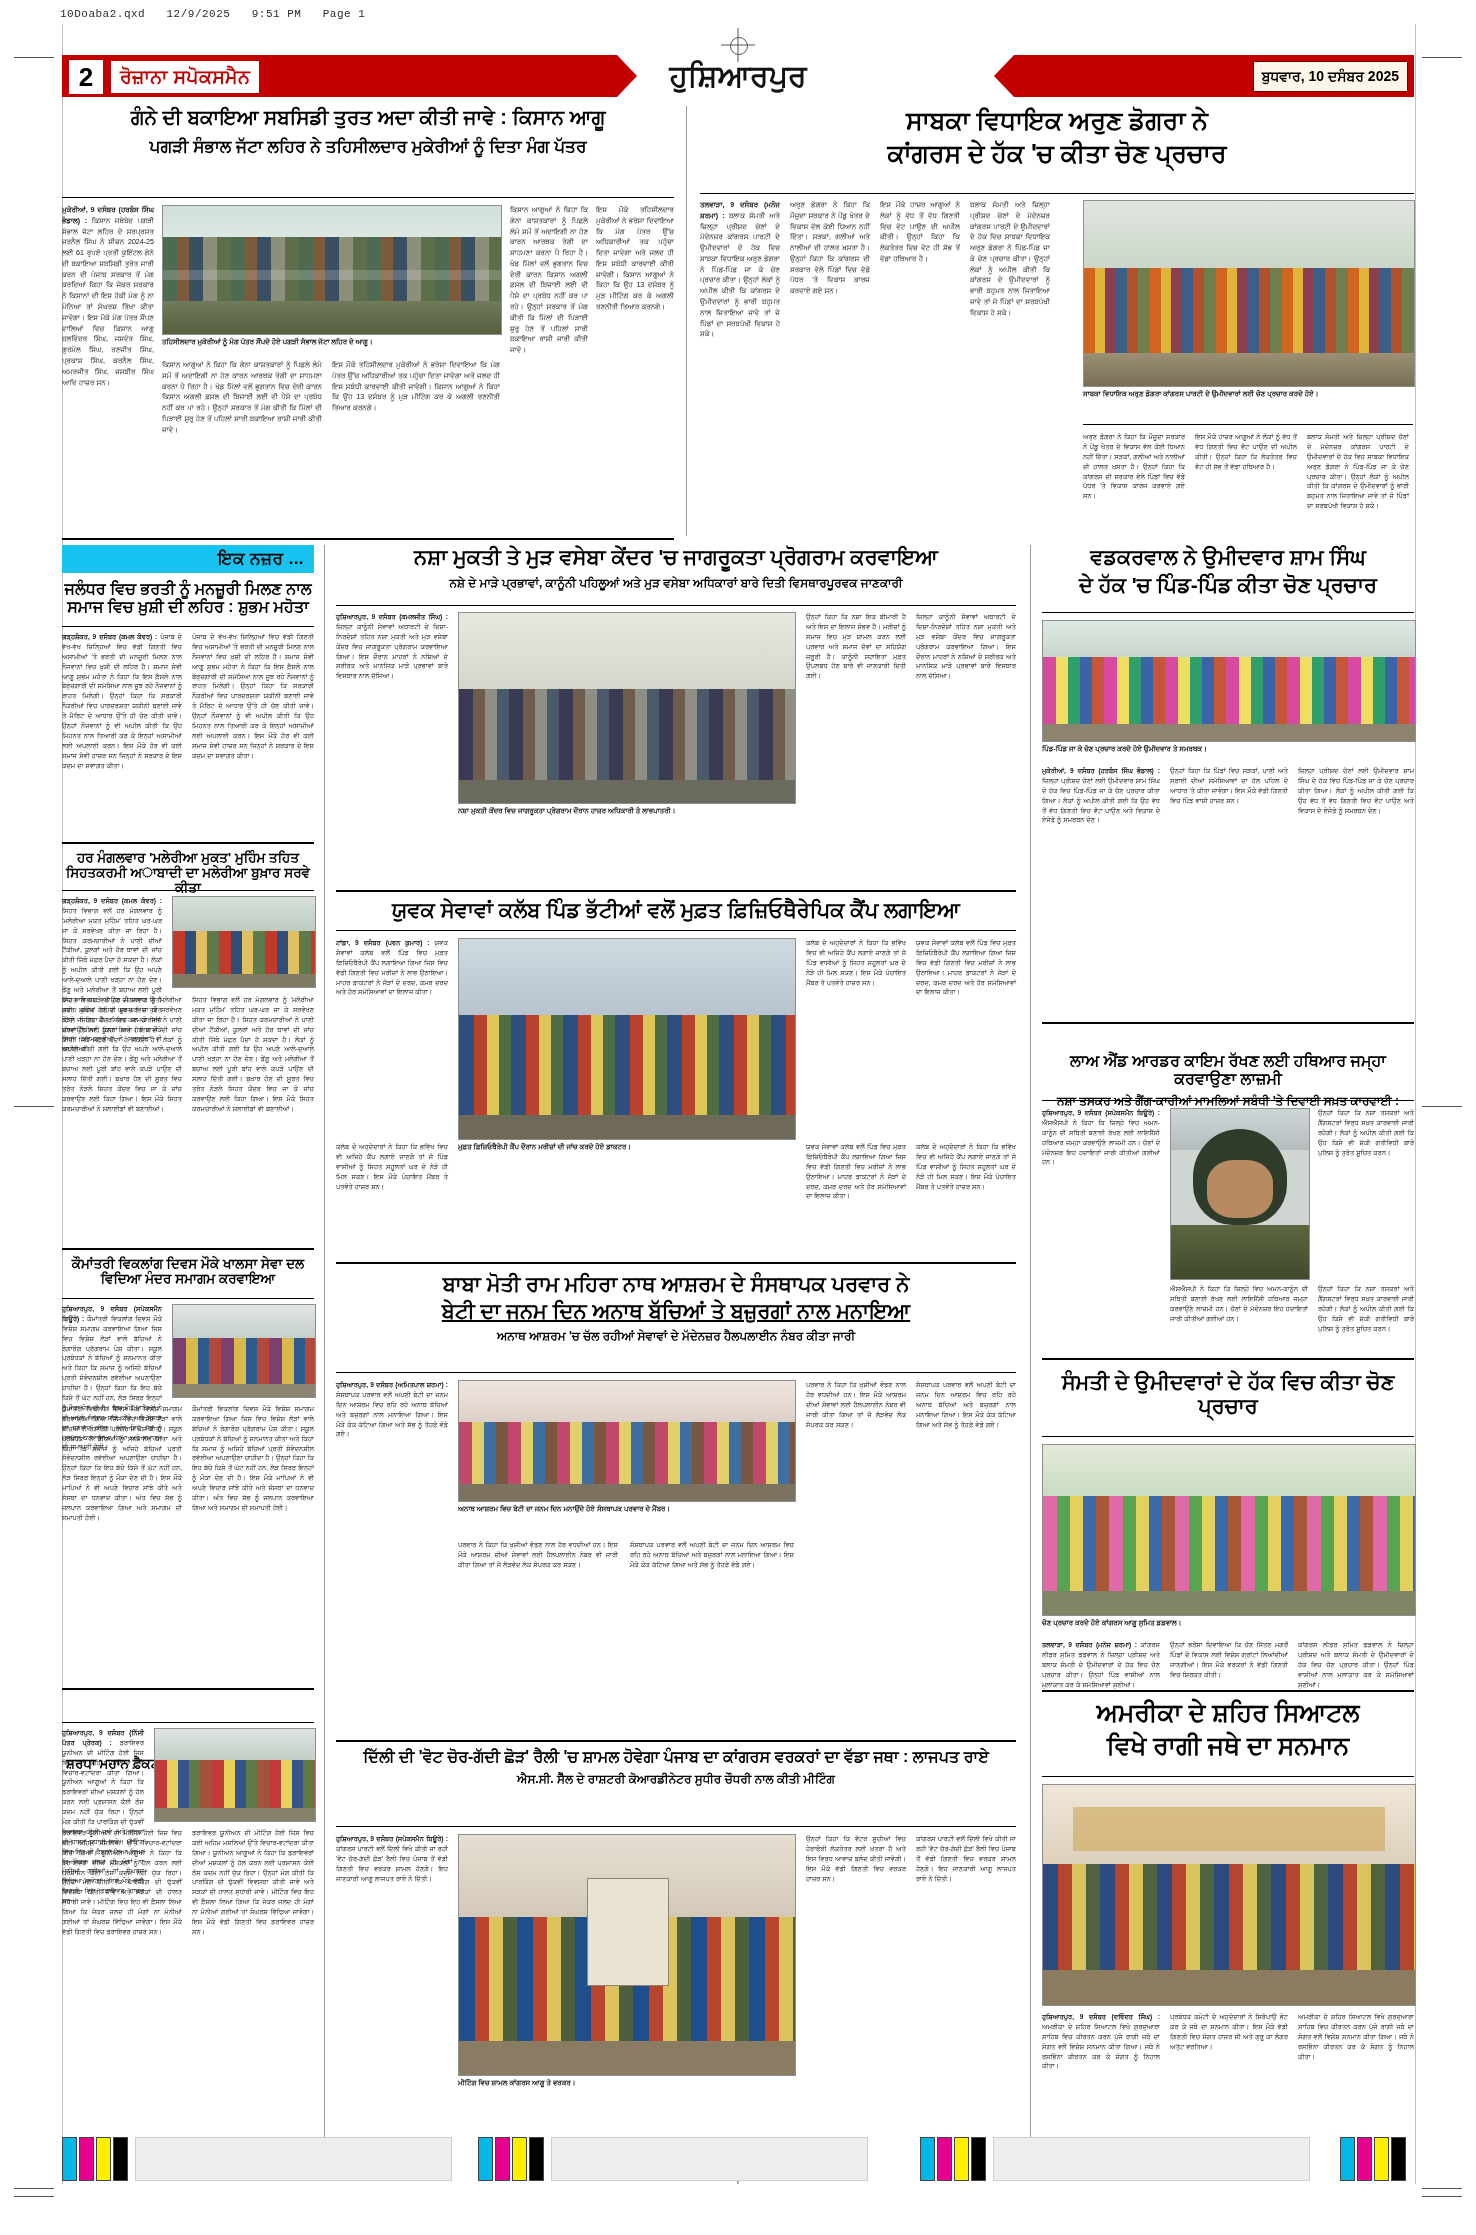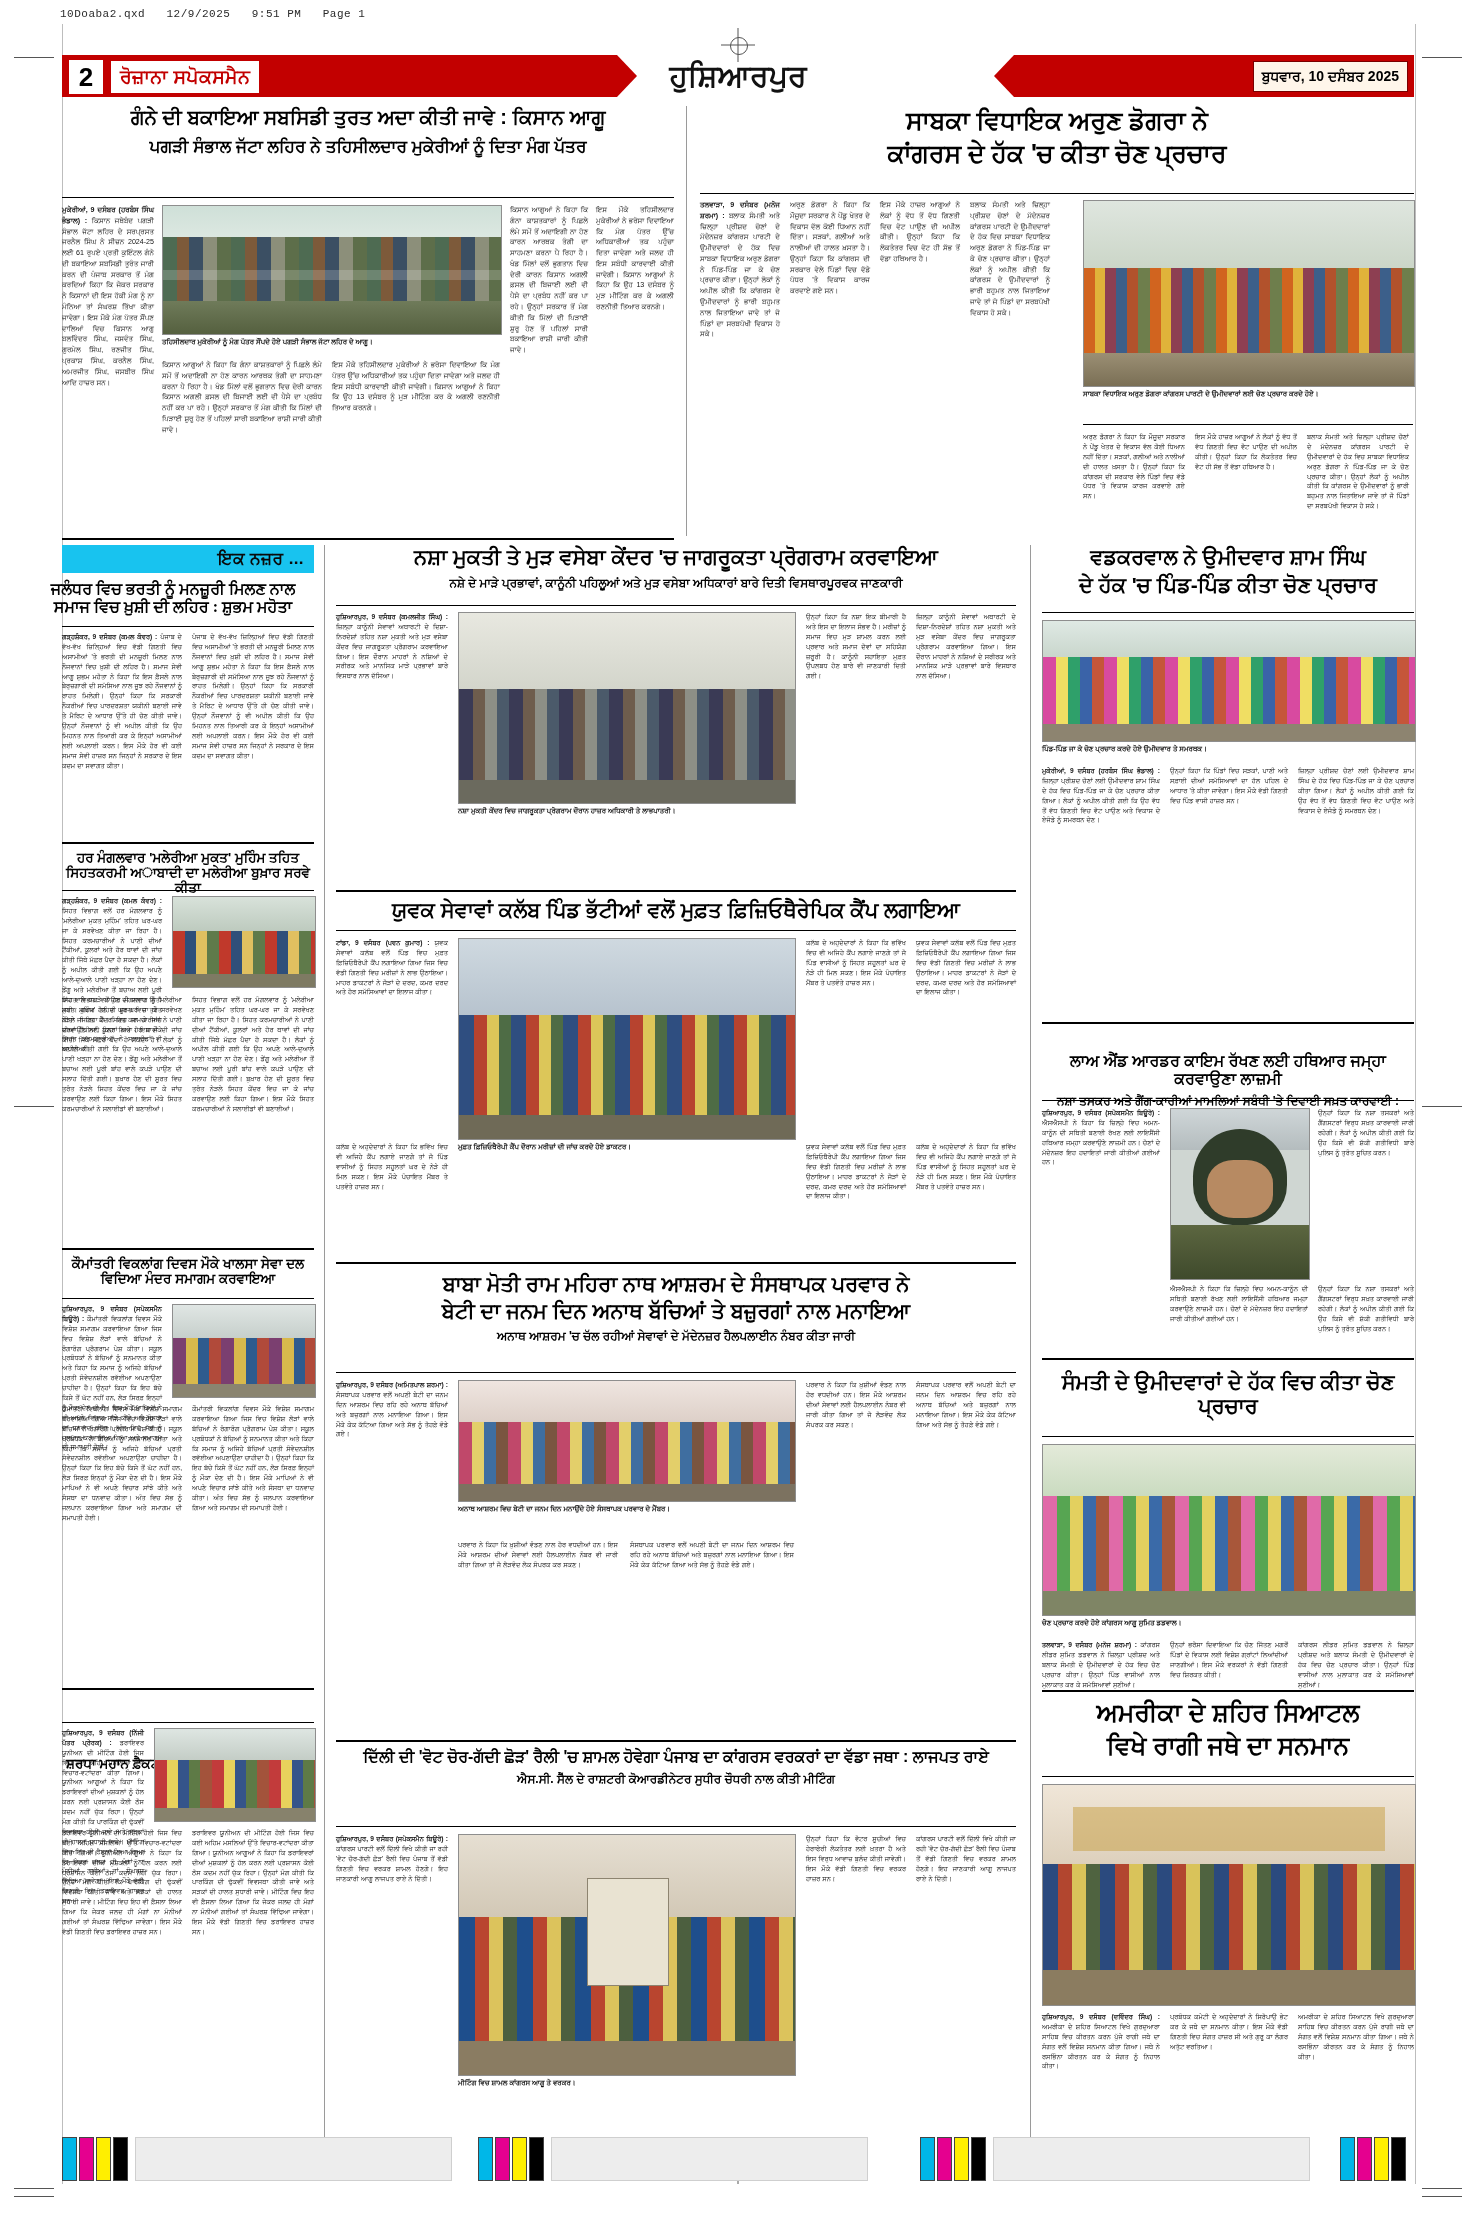--- a/index.html
+++ b/index.html
@@ -194,7 +194,7 @@
 </div>
 <div class="vr" style="left:324px;top:545px;height:1595px;"></div>
 
-<div style="position:absolute;left:47px;top:580px;width:252px;font-family:Liberation Serif, serif;">
+<div style="position:absolute;left:62px;top:580px;width:252px;">
   <div class="hl hl-sm">ਜਲੰਧਰ ਵਿਚ ਭਰਤੀ ਨੂੰ ਮਨਜ਼ੂਰੀ ਮਿਲਣ ਨਾਲ</div>
   <div class="hl hl-sm">ਸਮਾਜ ਵਿਚ ਖ਼ੁਸ਼ੀ ਦੀ ਲਹਿਰ : ਸ਼ੁਭਮ ਮਹੋਤਾ</div>
 </div>

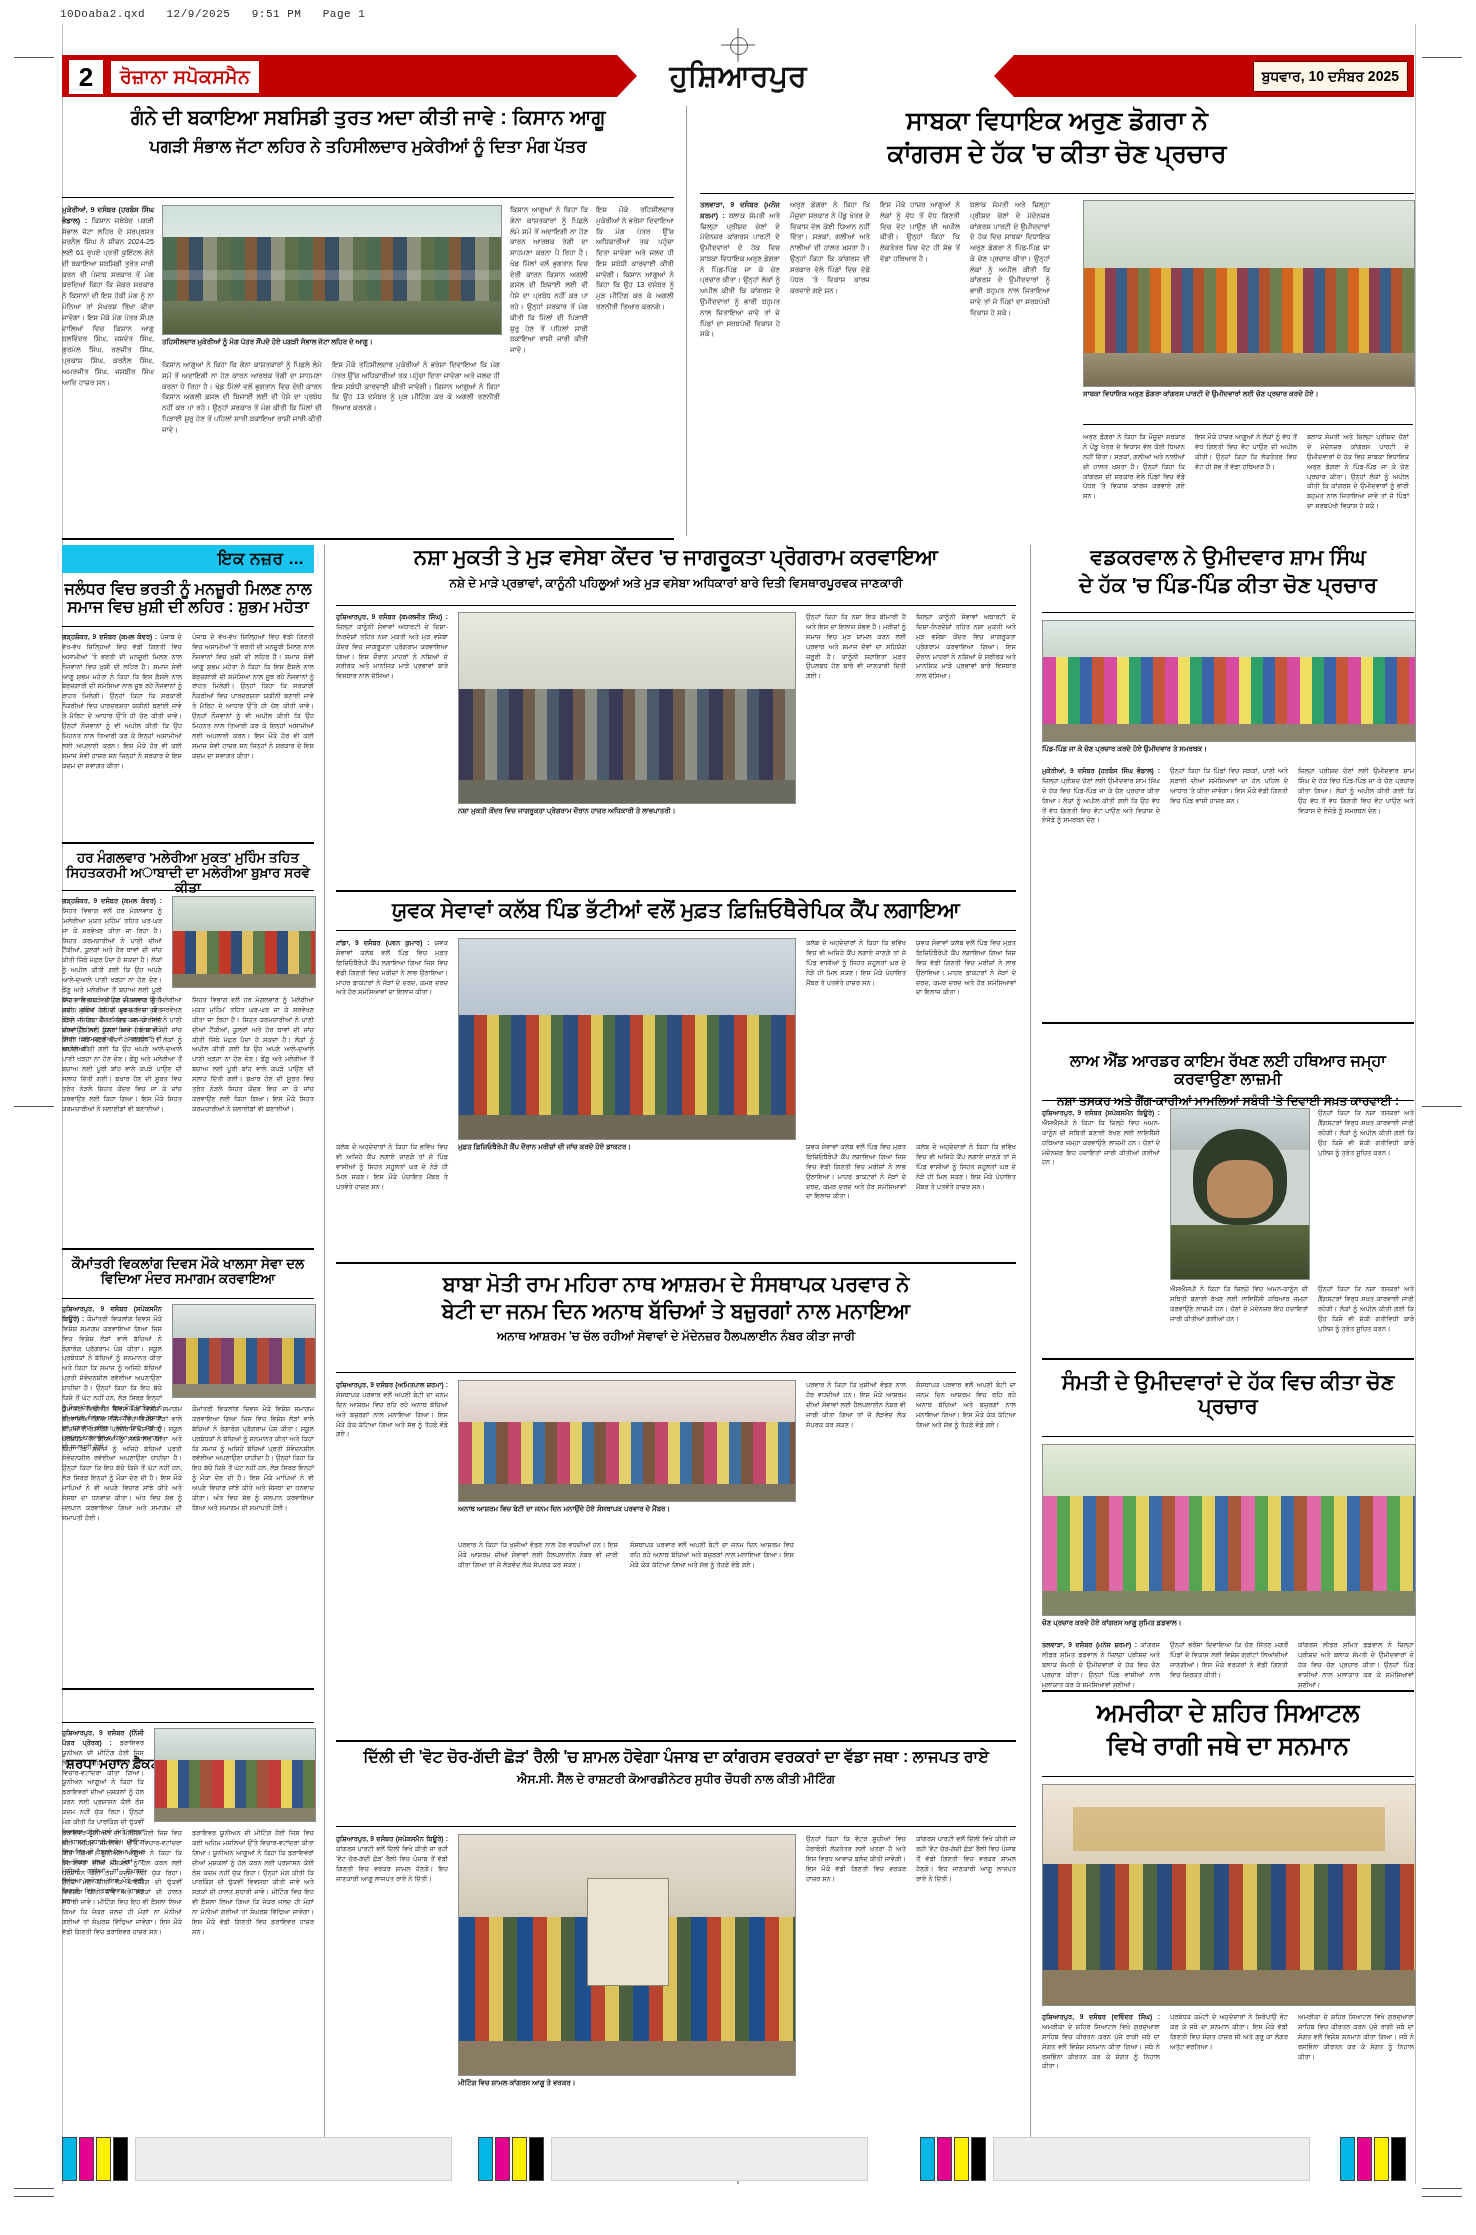--- a/index.html
+++ b/index.html
@@ -327,7 +327,7 @@
 
 <div style="position:absolute;left:336px;top:1272px;width:680px;">
   <div class="hl hl-md">ਬਾਬਾ ਮੋਤੀ ਰਾਮ ਮਹਿਰਾ ਨਾਥ ਆਸ਼ਰਮ ਦੇ ਸੰਸਥਾਪਕ ਪਰਵਾਰ ਨੇ</div>
-  <div class="hl hl-md" style="margin-top:3px;">ਬੇਟੀ ਦਾ ਜਨਮ ਦਿਨ ਅਨਾਥ ਬੱਚਿਆਂ ਤੇ ਬਜ਼ੁਰਗਾਂ ਨਾਲ ਮਨਾਇਆ</div>
+  <div class="hl hl-md" style="margin-top:3px;text-decoration:underline;">ਬੇਟੀ ਦਾ ਜਨਮ ਦਿਨ ਅਨਾਥ ਬੱਚਿਆਂ ਤੇ ਬਜ਼ੁਰਗਾਂ ਨਾਲ ਮਨਾਇਆ</div>
   <div class="subsm" style="margin-top:7px;">ਅਨਾਥ ਆਸ਼ਰਮ 'ਚ ਚੱਲ ਰਹੀਆਂ ਸੇਵਾਵਾਂ ਦੇ ਮੱਦੇਨਜ਼ਰ ਹੈਲਪਲਾਈਨ ਨੰਬਰ ਕੀਤਾ ਜਾਰੀ</div>
 </div>
 <div class="hr" style="left:336px;top:1372px;width:680px;"></div>

